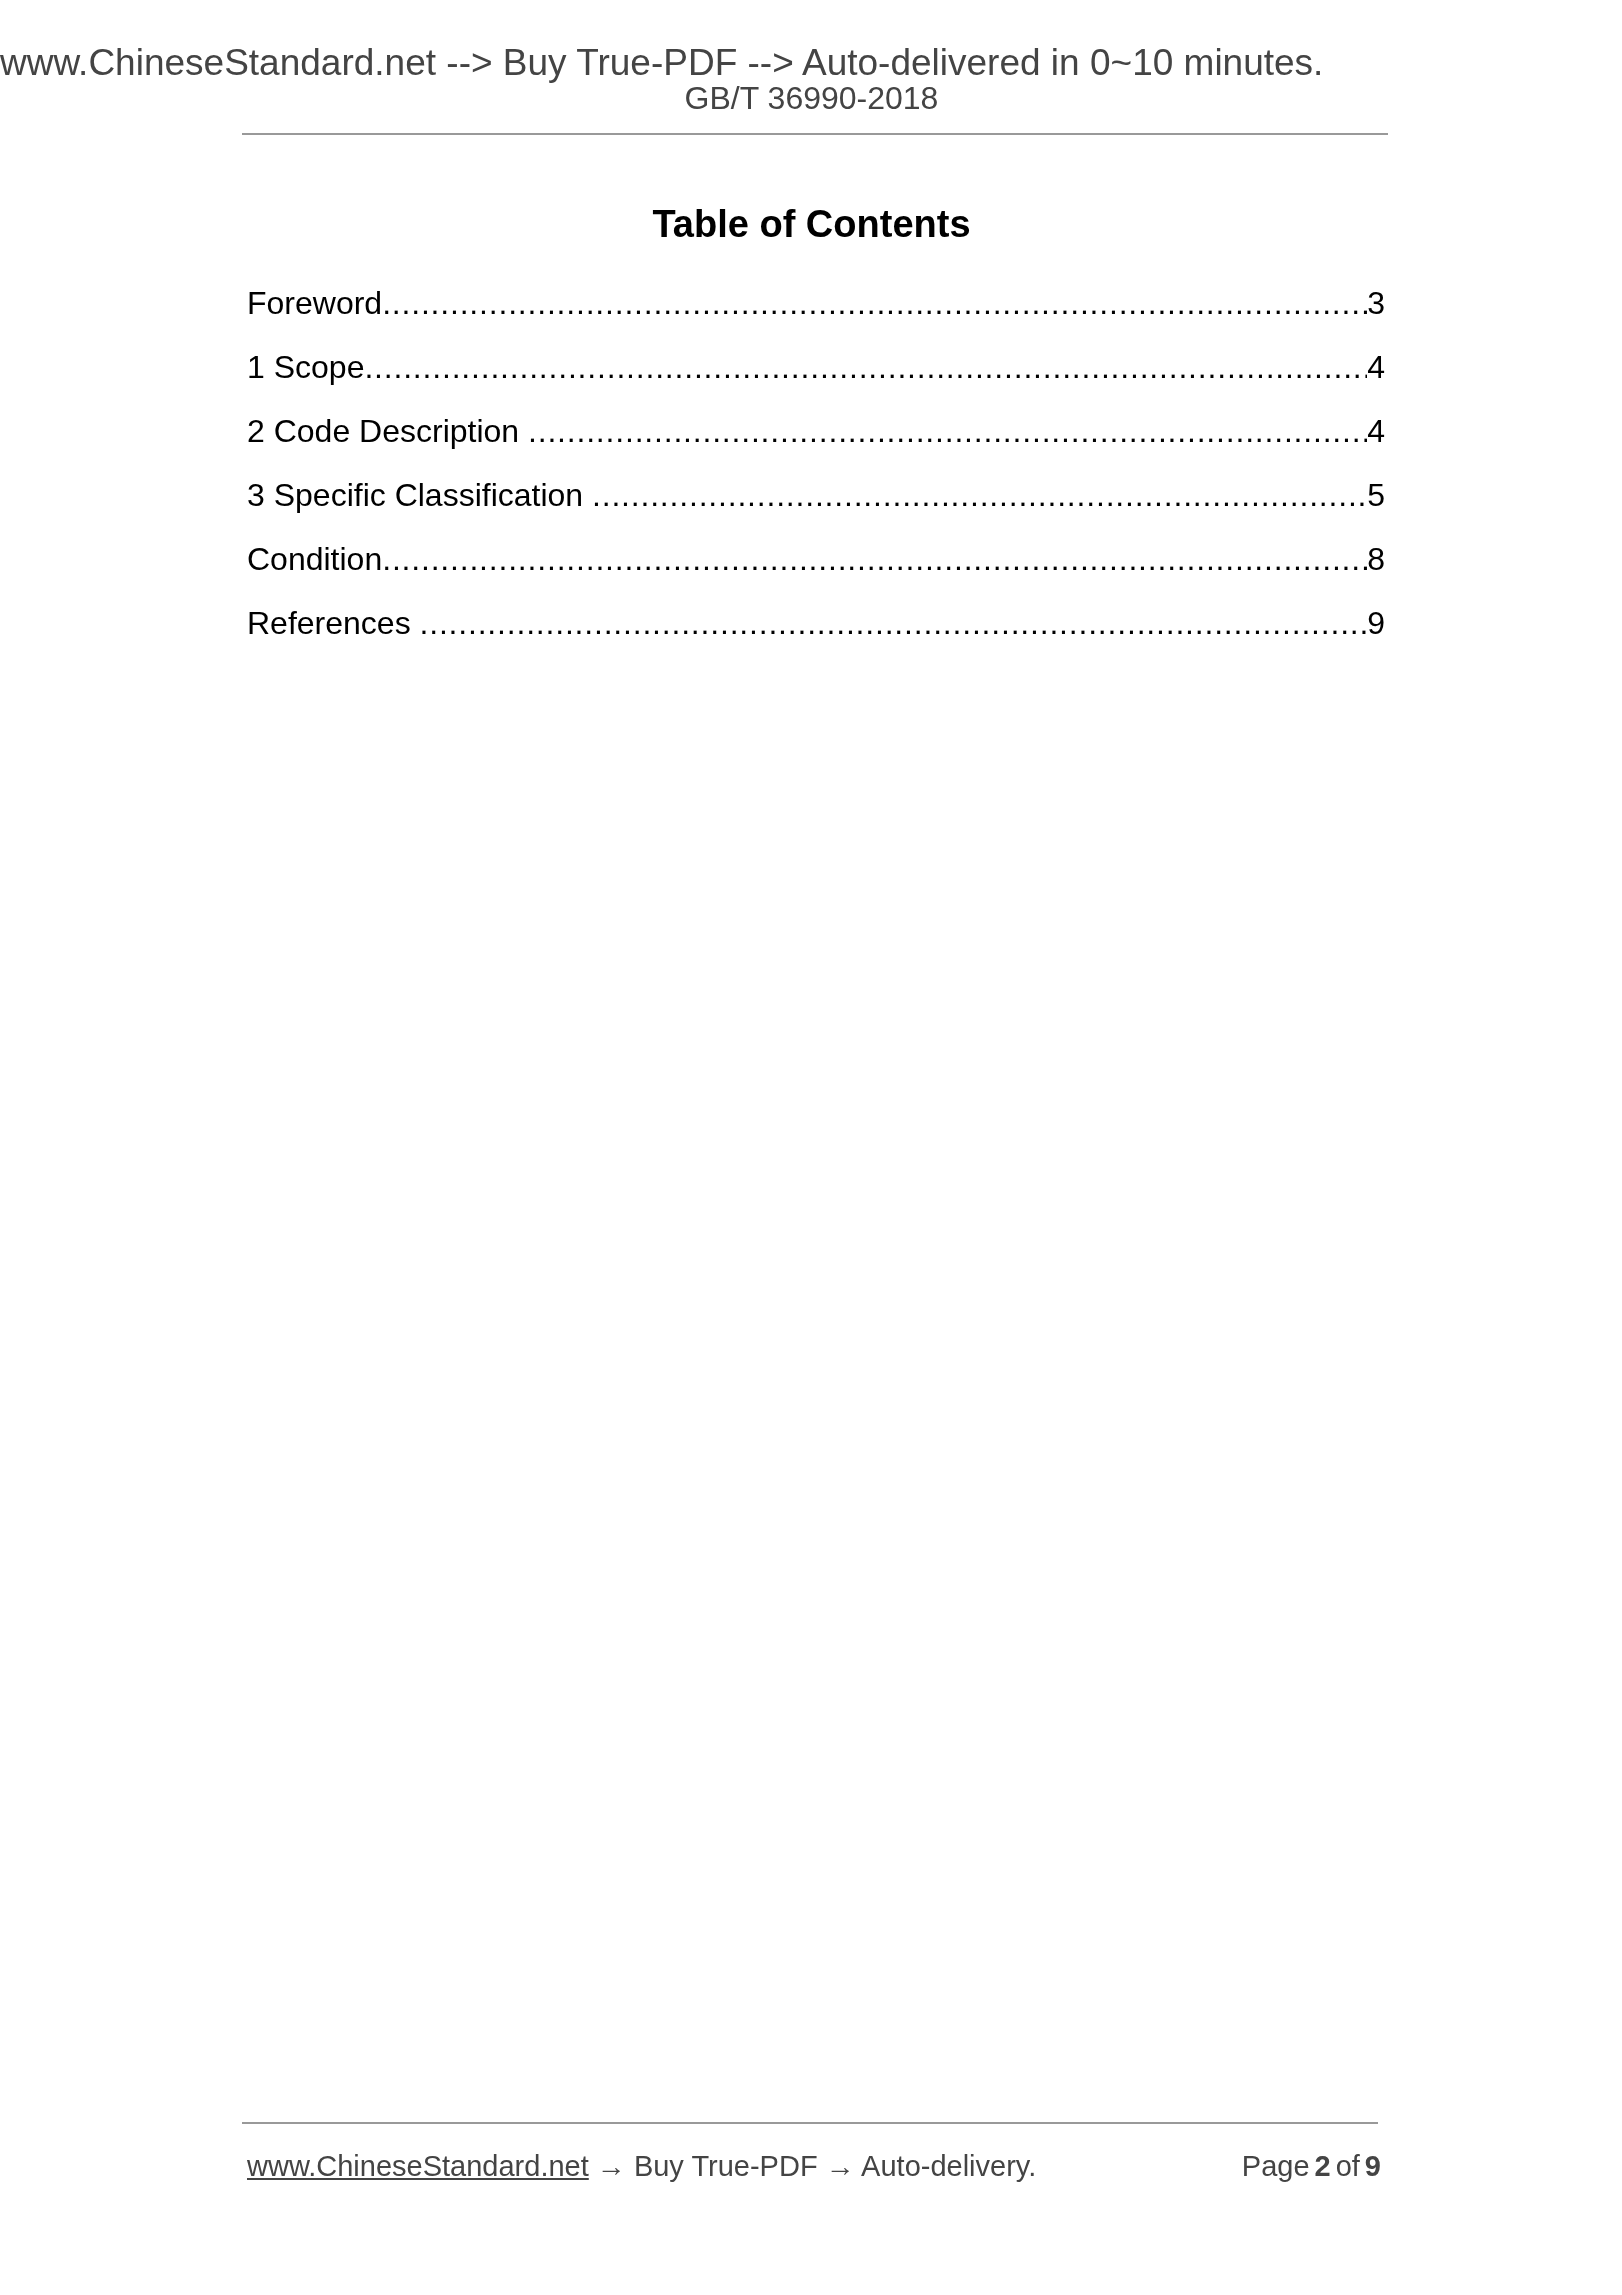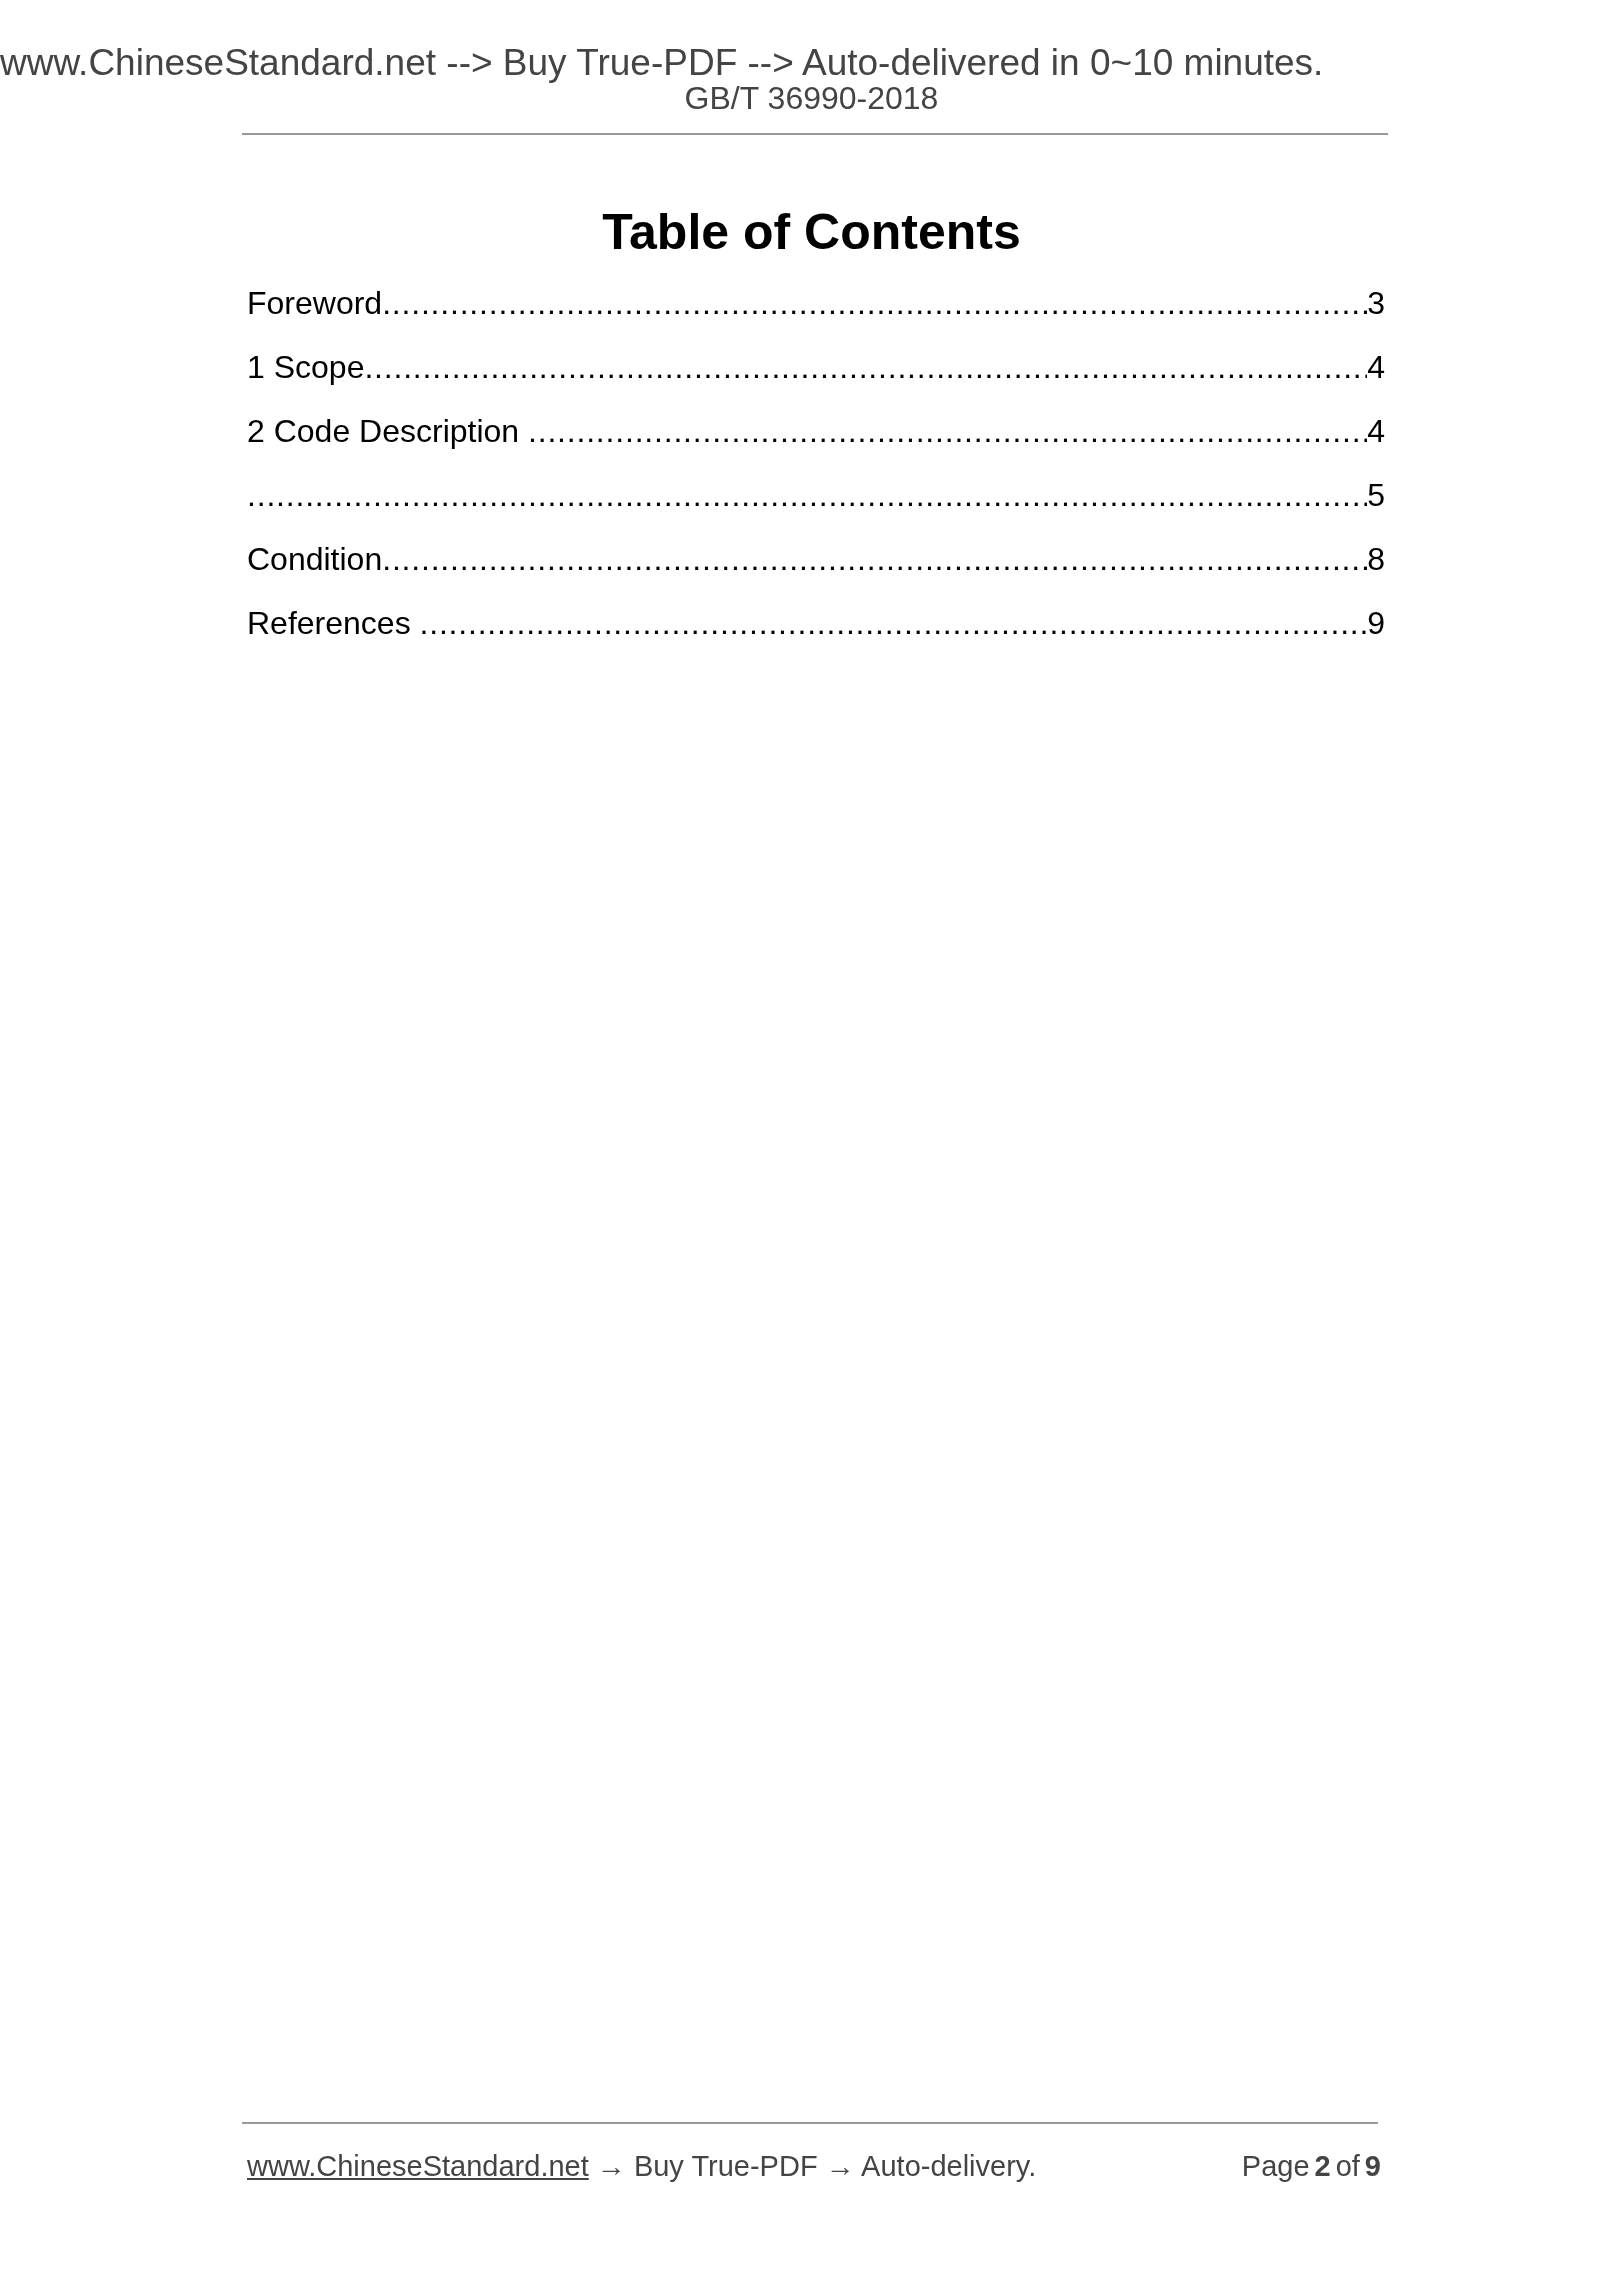--- a/index.html
+++ b/index.html
@@ -49,7 +49,7 @@
     left: 0;
     width: 1623px;
     text-align: center;
-    font-size: 50px;
+    font-size: 38px;
     font-weight: bold;
     color: #000;
   }

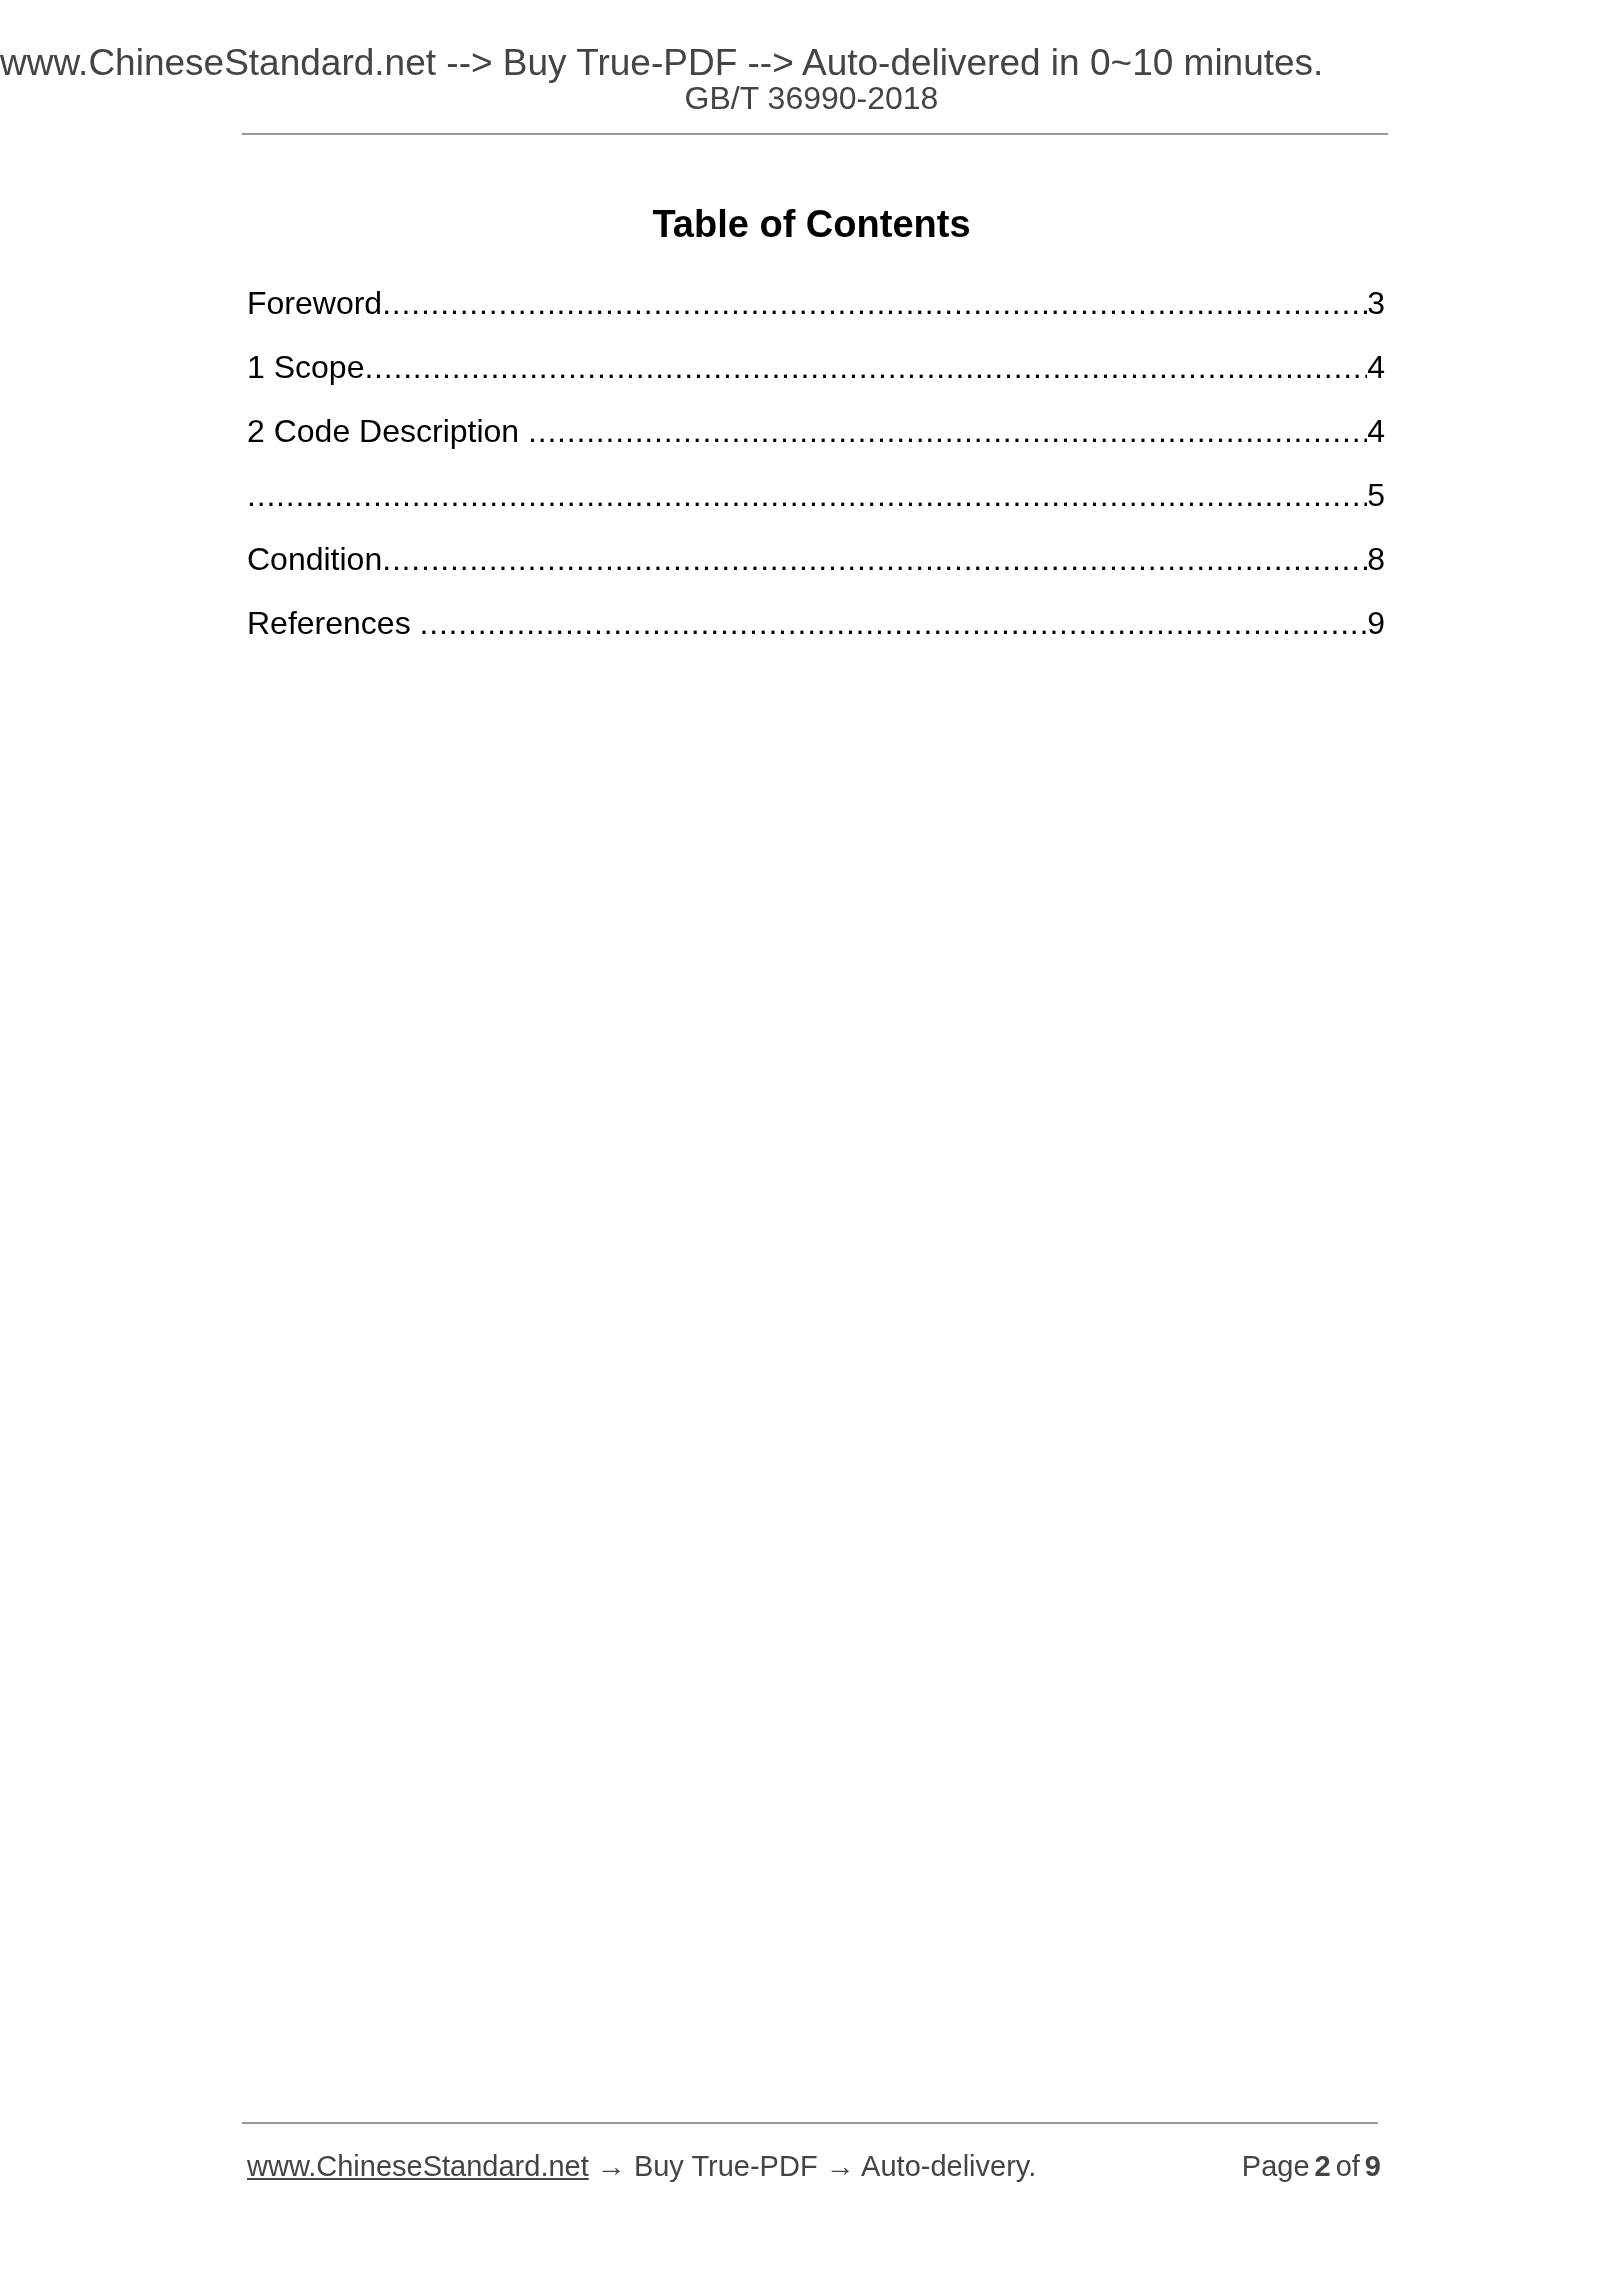--- a/index.html
+++ b/index.html
@@ -142,6 +142,7 @@
     <span class="page">4</span>
   </div>
   <div class="toc-line">
+    <span class="label" style="white-space:pre;">3 Specific Classification </span>
     <span class="leader">..........................................................................................................................................................................................................</span>
     <span class="page">5</span>
   </div>

